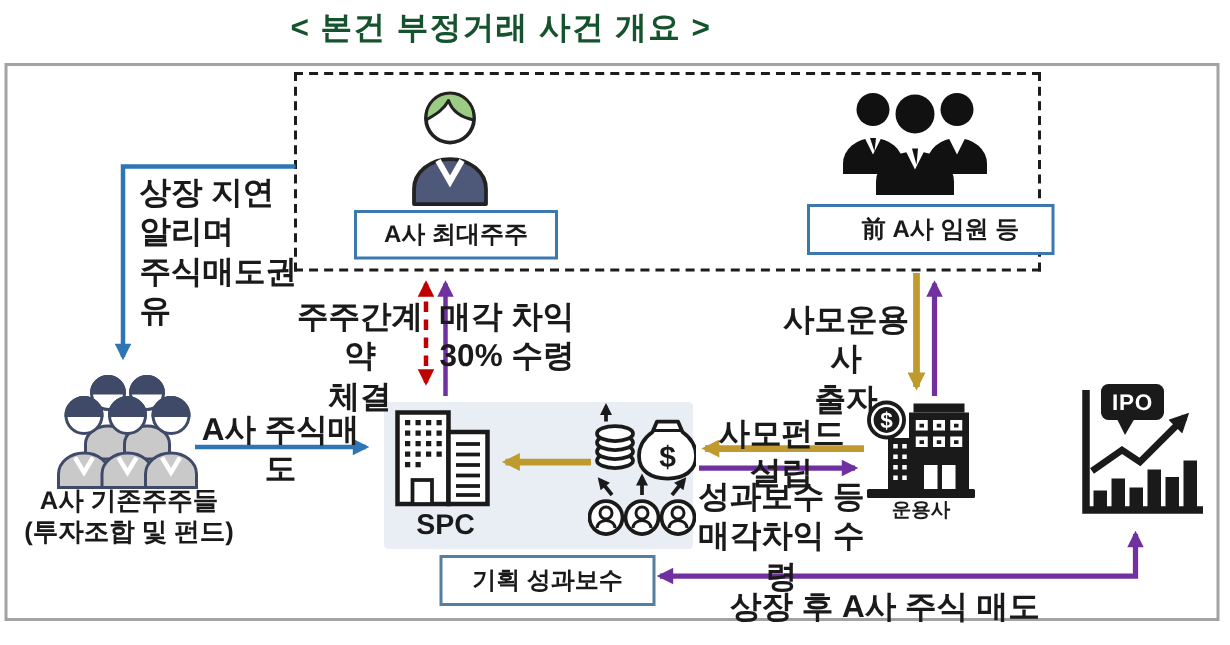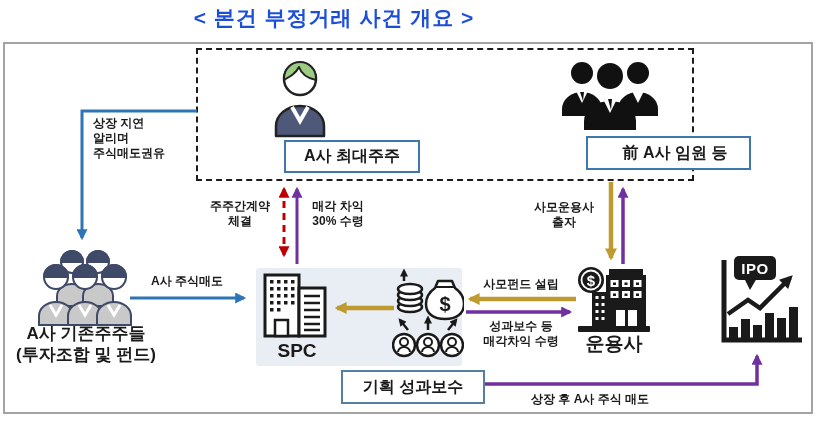--- a/index.html
+++ b/index.html
@@ -10,7 +10,7 @@
   .abs{position:absolute;}
   #title{
     left:0;top:4px;width:668px;text-align:center;
-    font-size:21px;font-weight:bold;letter-spacing:1px;color:#1d4ed8;
+    font-size:21px;font-weight:bold;letter-spacing:1px;color:#14532d;
   }
   #outer-border{
     left:3px;top:42px;width:806px;height:368px;

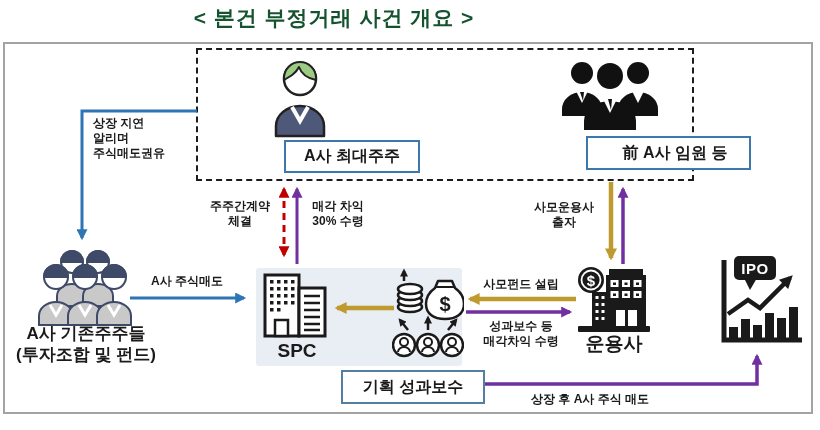--- a/index.html
+++ b/index.html
@@ -30,7 +30,7 @@
     font-weight:bold;font-size:16px;white-space:nowrap;margin-left:48px;
   }
   .lbl{
-    white-space:pre-line;font-weight:bold;font-size:12px;line-height:1.25;
+    white-space:pre-line;font-weight:bold;font-size:21px;line-height:1.25;
     text-align:center;
   }
   svg{display:block;}

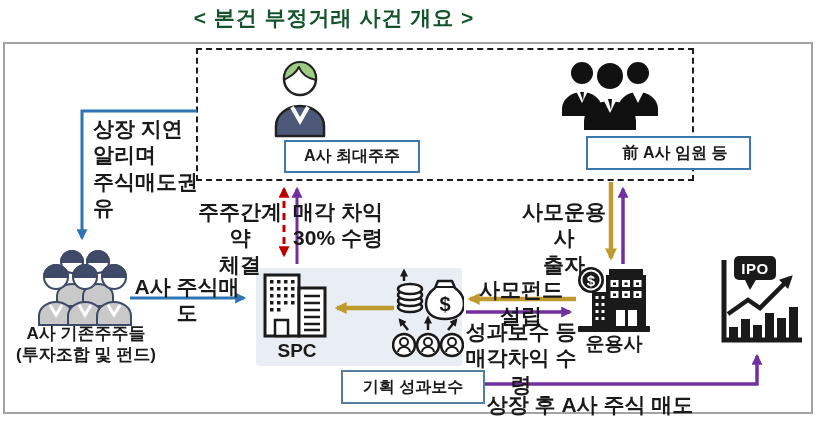--- a/index.html
+++ b/index.html
@@ -27,7 +27,7 @@
   .node-box{
     background:#fff;border:2px solid #3c78ad;
     display:flex;align-items:center;justify-content:center;
-    font-weight:bold;font-size:16px;white-space:nowrap;margin-left:48px;
+    font-weight:bold;font-size:16px;white-space:nowrap;
   }
   .lbl{
     white-space:pre-line;font-weight:bold;font-size:21px;line-height:1.25;

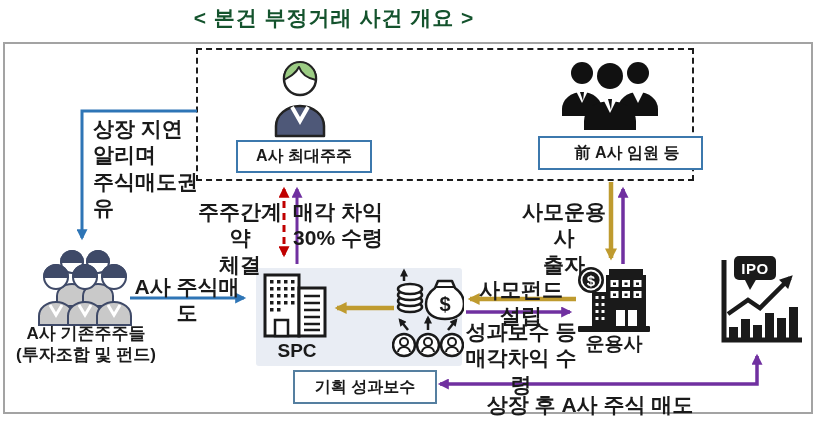--- a/index.html
+++ b/index.html
@@ -273,7 +273,7 @@
   <div class="abs lbl" style="left:468px;top:277px;width:106px;">사모펀드 설립</div>
   <div class="abs lbl" style="left:462px;top:319px;width:118px;">성과보수 등
 매각차익 수령</div>
-  <div class="abs lbl" style="left:520px;top:201px;width:88px;font-family:Liberation Mono, monospace;">사모운용사
+  <div class="abs lbl" style="left:520px;top:201px;width:88px;">사모운용사
 출자</div>
   <div class="abs lbl" style="left:480px;top:392px;width:220px;">상장 후 A사 주식 매도</div>
 

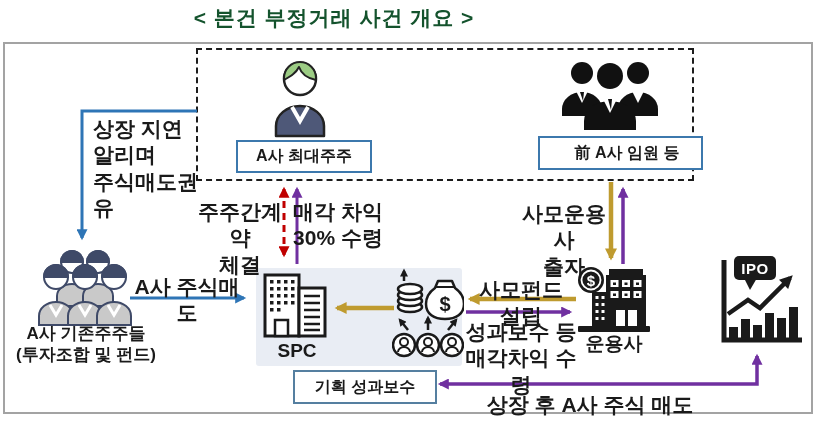--- a/index.html
+++ b/index.html
@@ -260,7 +260,7 @@
   <div class="abs lbl" style="left:0px;top:323px;width:172px;font-size:17px;">A사 기존주주들
 (투자조합 및 펀드)</div>
   <div class="abs lbl" style="left:265px;top:339px;width:64px;font-size:19px;">SPC</div>
-  <div class="abs lbl" style="left:578px;top:332px;width:72px;font-size:19px;text-align:center;">운용사</div>
+  <div class="abs lbl" style="left:578px;top:332px;width:72px;font-size:13px;text-align:center;">운용사</div>
 
   <div class="abs lbl" style="left:93px;top:116px;width:118px;text-align:left;">상장 지연
 알리며

